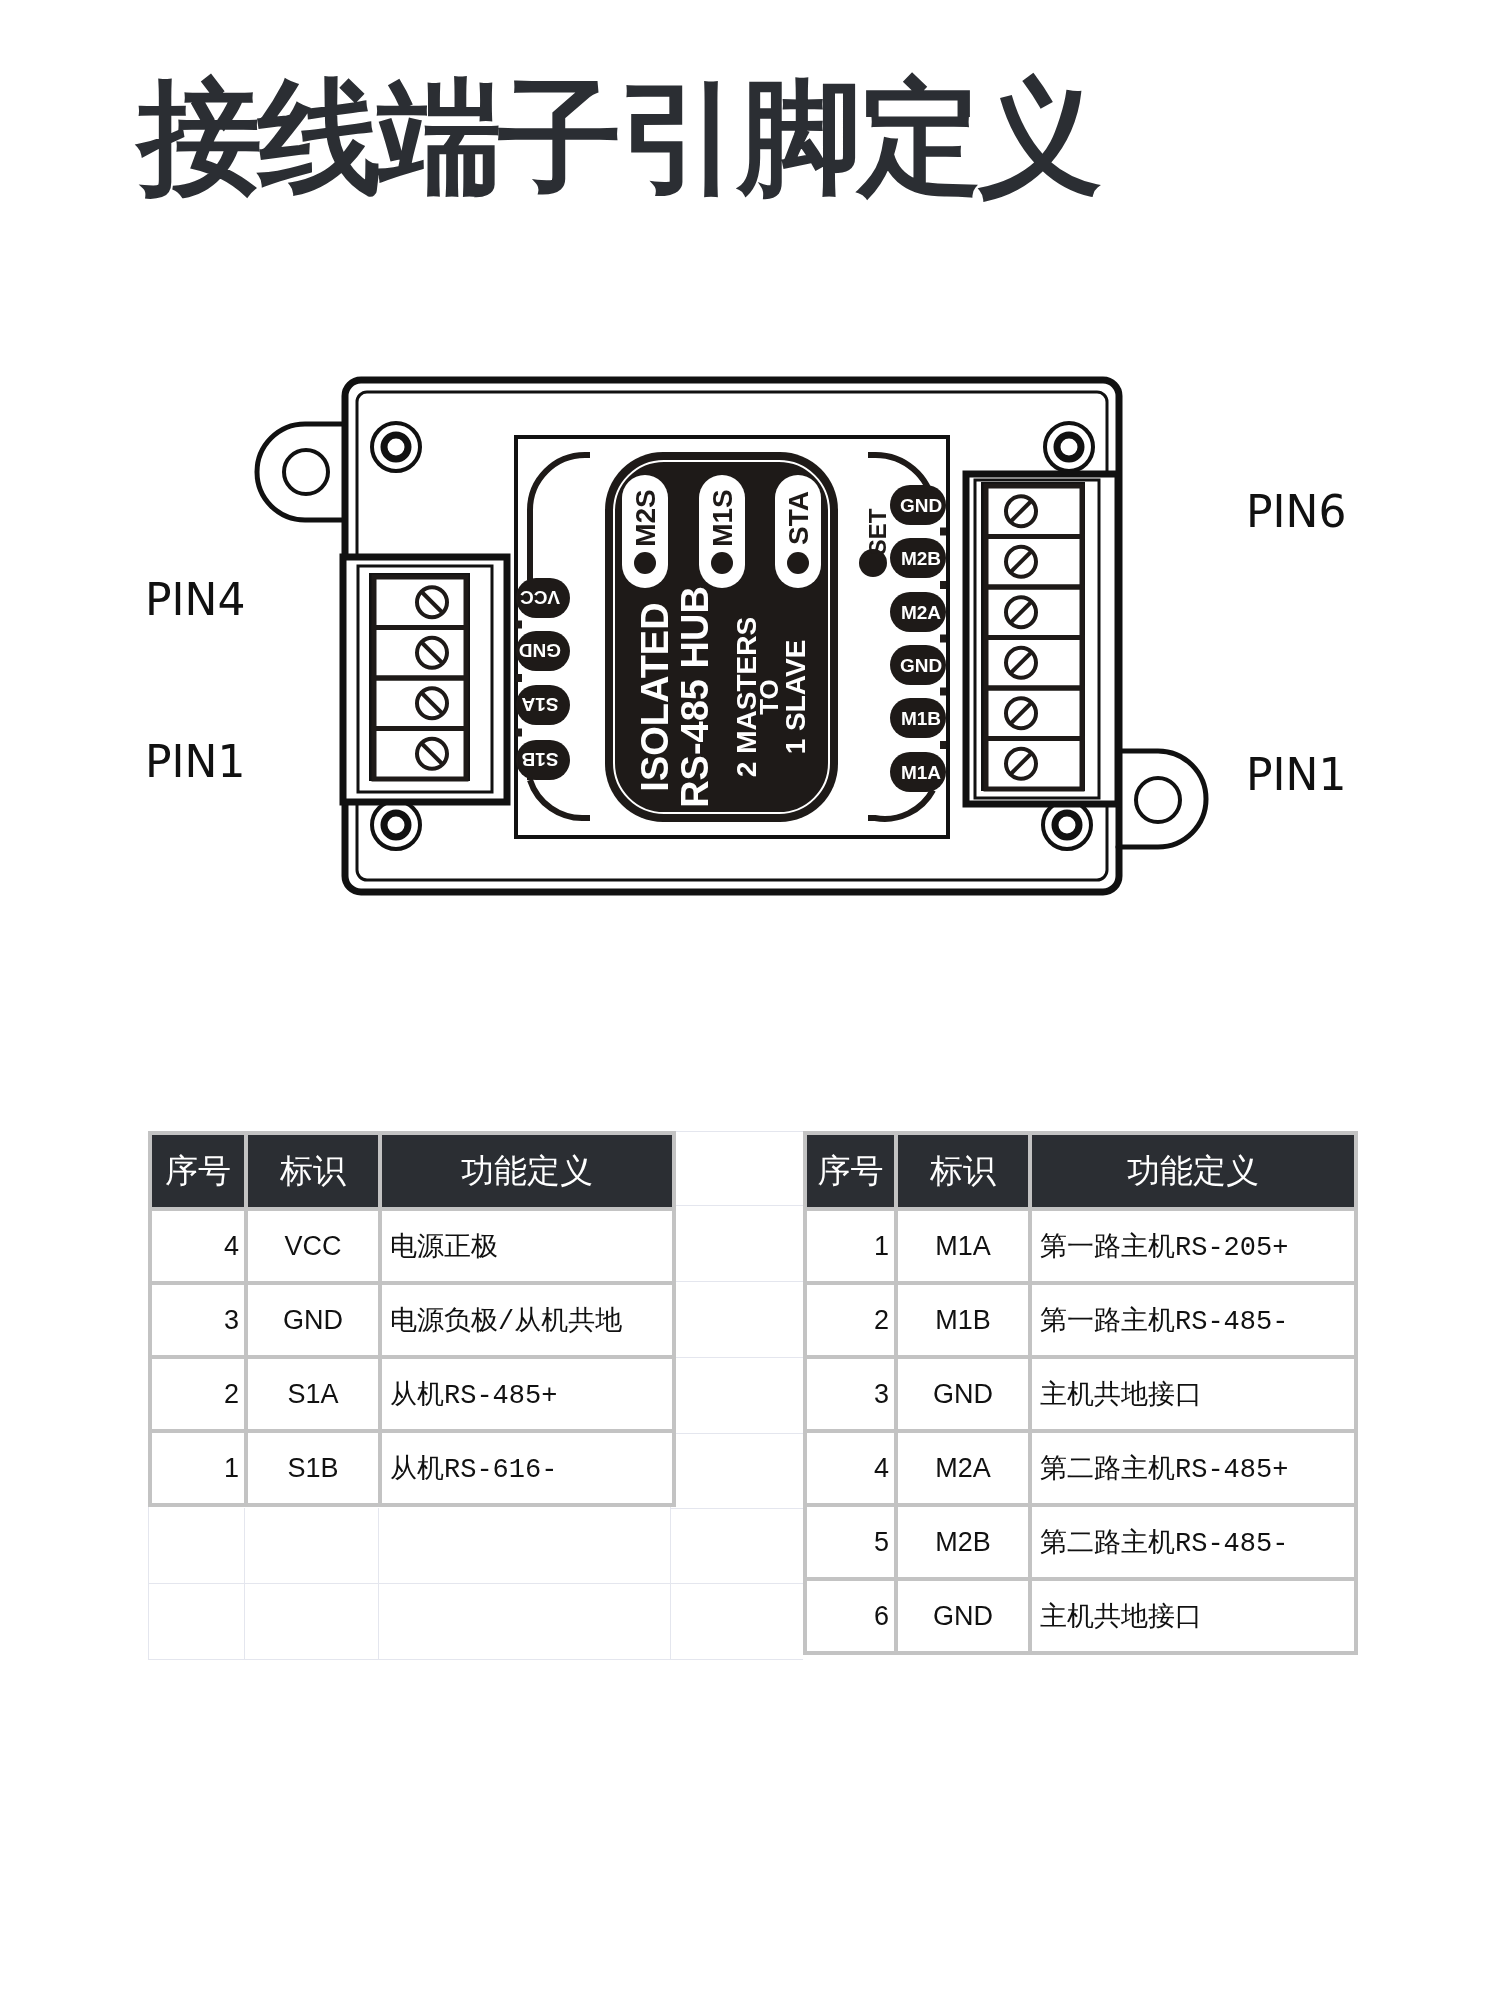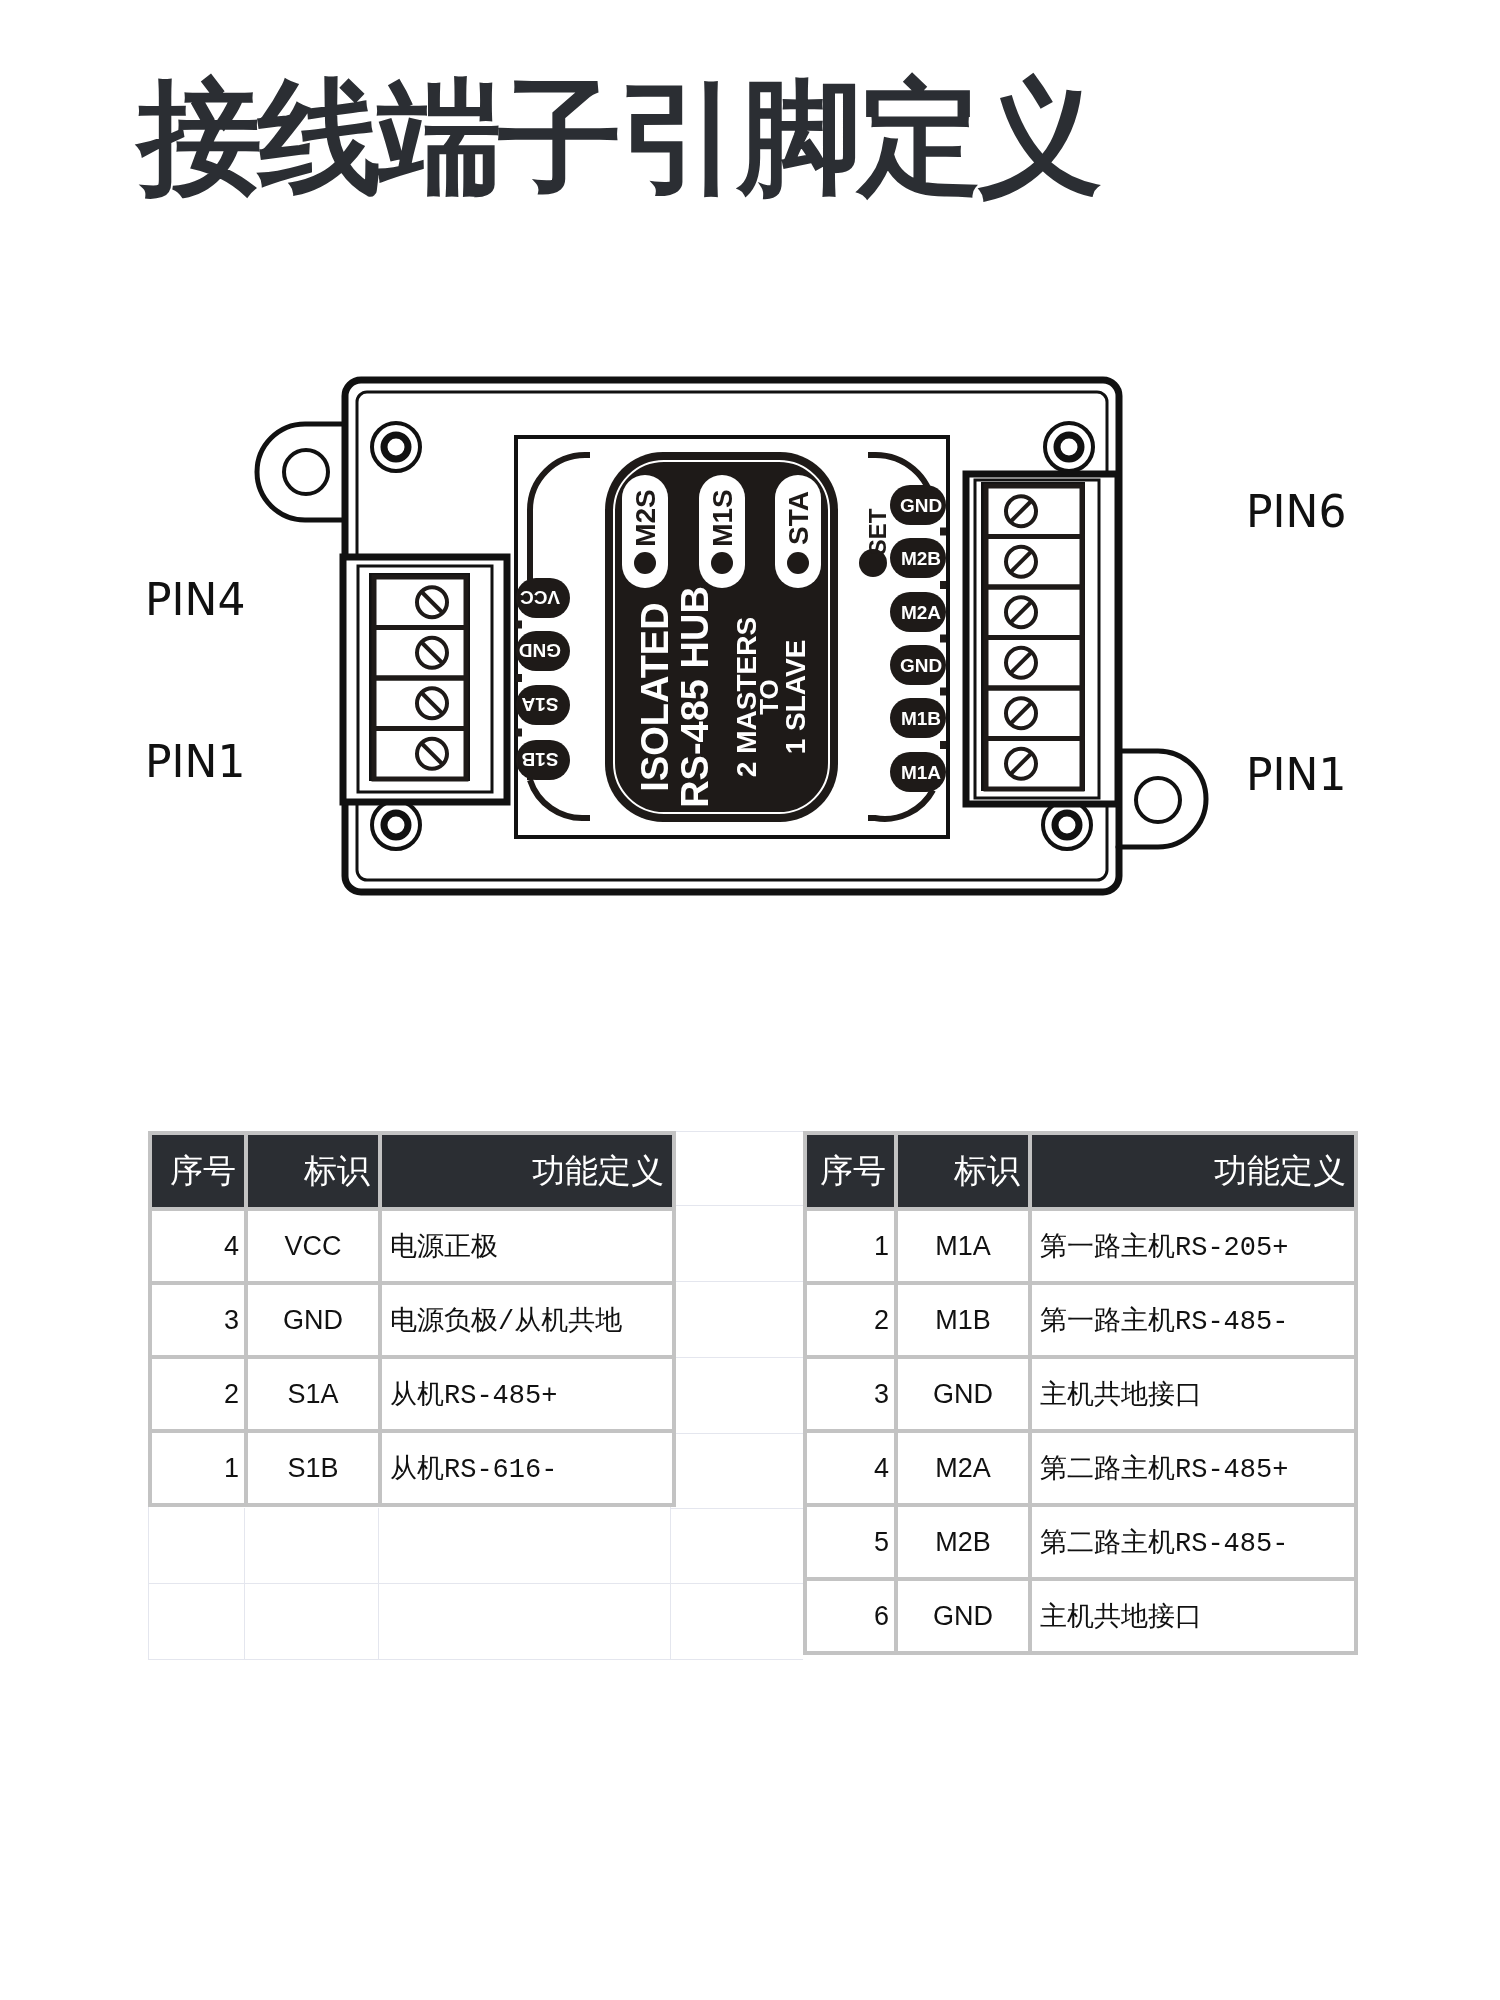--- a/index.html
+++ b/index.html
@@ -8,7 +8,7 @@
   .pin{position:absolute;font-family:"DejaVu Sans",sans-serif;font-weight:normal;font-size:44px;color:#111;line-height:1;}
   svg#device{position:absolute;left:0;top:0;}
   .tbl{position:absolute;border-collapse:collapse;table-layout:fixed;}
-  .tbl th{background:#2b2e33;color:#fff;font-weight:normal;font-size:33px;height:72px;border:4px solid #c3c3c3;padding:0 8px;text-align:right;font-family:"DejaVu Sans",sans-serif;}
+  .tbl th{background:#2b2e33;color:#fff;font-weight:normal;font-size:33px;height:72px;border:4px solid #c3c3c3;padding:0 8px;text-align:center;font-family:"DejaVu Sans",sans-serif;}
   .tbl th.c{}
   .tbl td{background:#fff;color:#111;font-size:27px;height:70px;border:4px solid #c3c3c3;padding:0 8px;font-family:"Liberation Sans",sans-serif;}
   .tbl td.num{text-align:right;padding-right:5px;}

